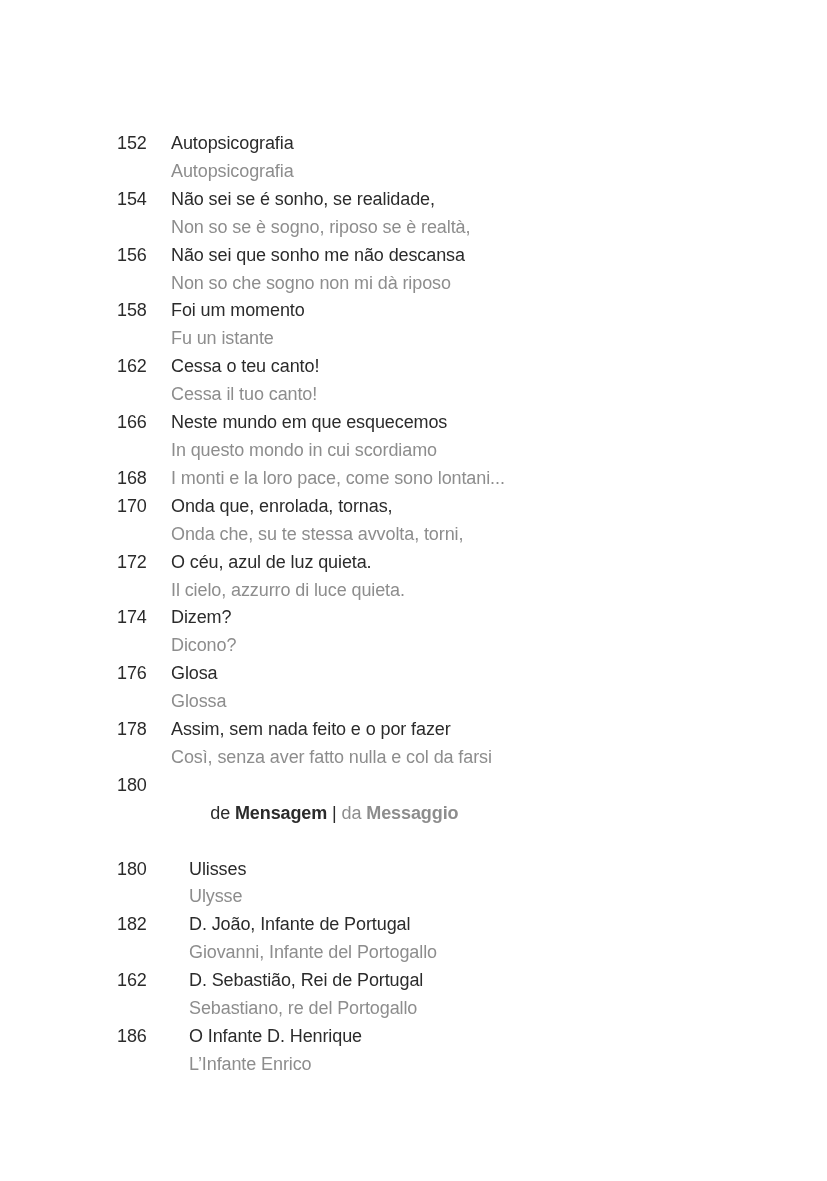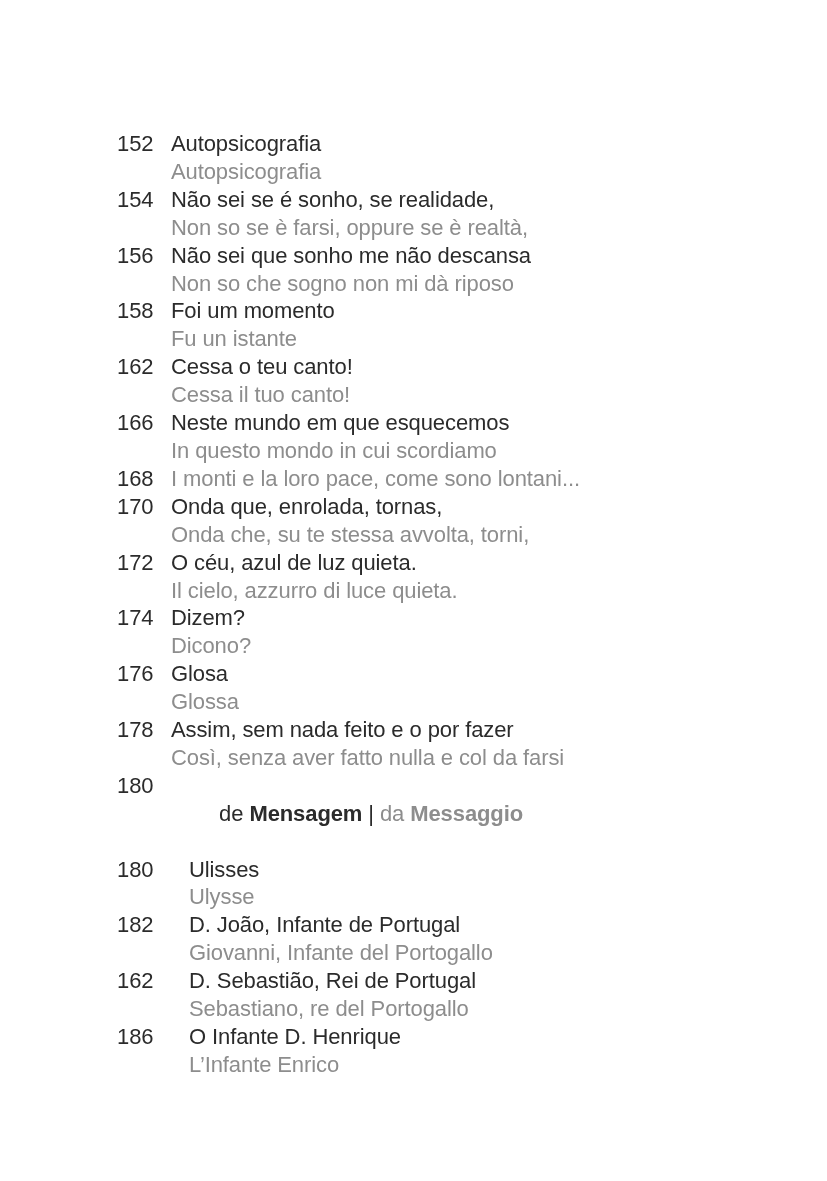--- a/index.html
+++ b/index.html
@@ -24,7 +24,7 @@
     align-items: flex-start;
   }
   .line {
-    font-size: 22px;
+    font-size: 18px;
     line-height: 27.9px;
     letter-spacing: -0.1px;
     white-space: pre;

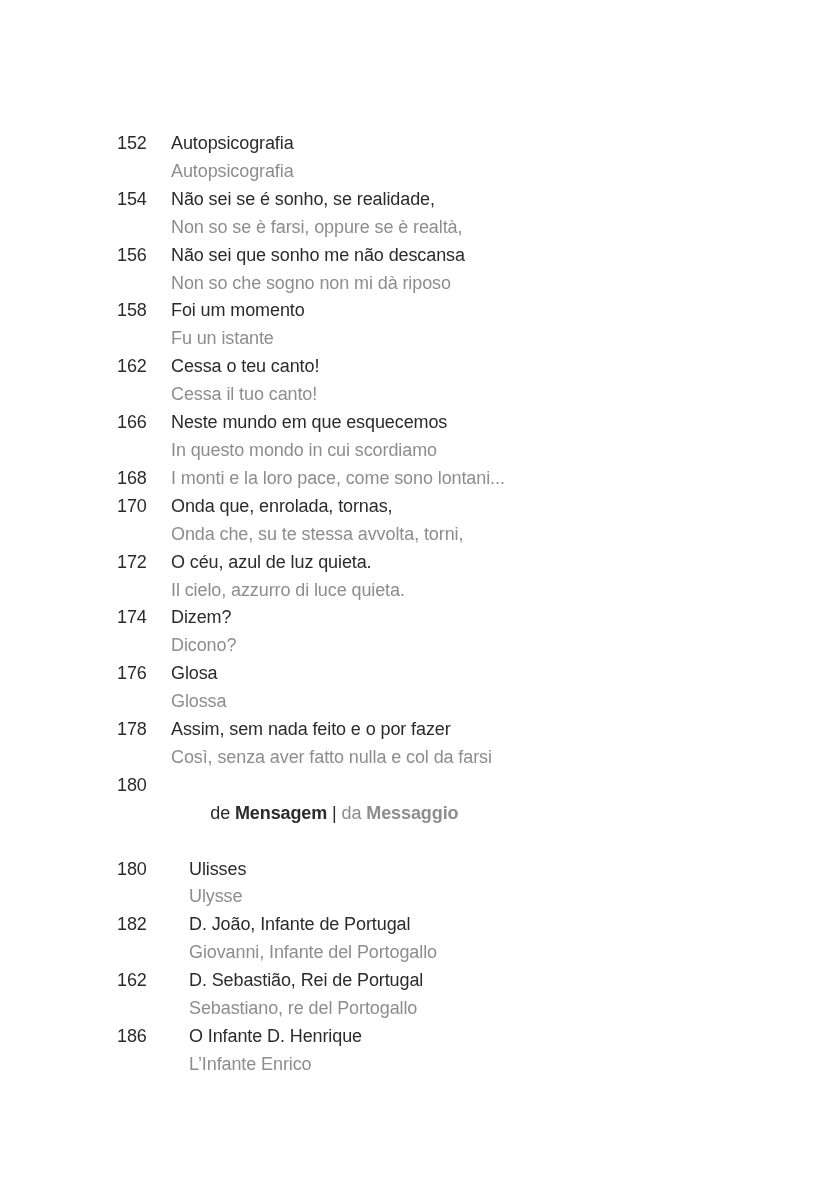--- a/index.html
+++ b/index.html
@@ -57,7 +57,7 @@
     <div class="num line">154</div>
     <div class="content">
       <div class="line pt italic">Não sei se é sonho, se realidade,</div>
-      <div class="line it italic">Non so se è farsi, oppure se è realtà,</div>
+      <div class="line it italic">Non so se è sogno, riposo se è realtà,</div>
     </div>
   </div>
 

